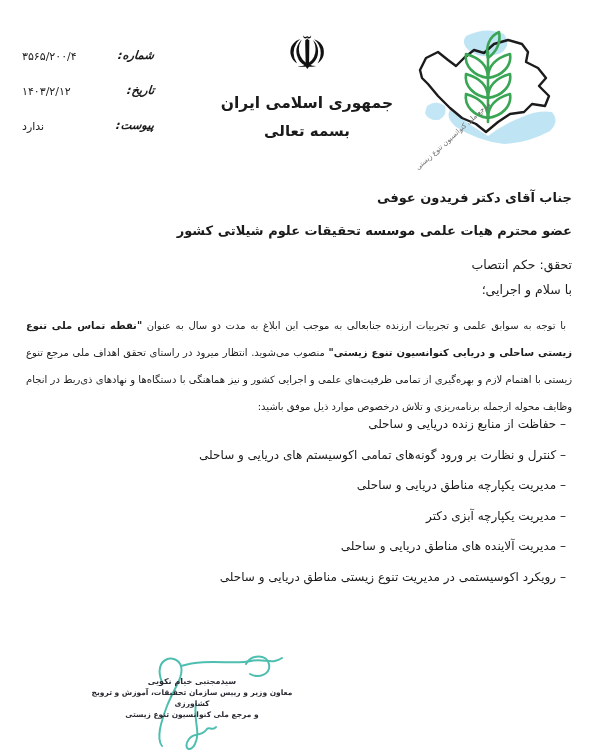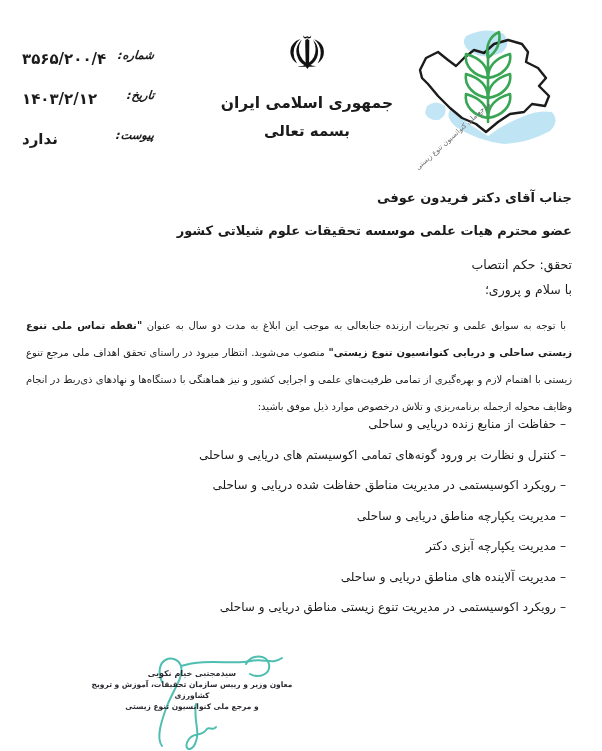--- a/index.html
+++ b/index.html
@@ -17,7 +17,7 @@
   .meta{position:absolute;top:48px;left:22px;width:132px;}
   .meta-row{display:flex;flex-direction:row;justify-content:space-between;align-items:flex-start;margin-bottom:20px;direction:rtl;}
   .meta-label{font-size:11.5px;font-weight:bold;font-style:italic;transform:skewX(-6deg);white-space:nowrap;}
-  .meta-value{font-size:15px;font-weight:bold;white-space:nowrap;direction:ltr;text-align:center;padding-top:2px;}
+  .meta-value{font-size:11px;font-weight:normal;white-space:nowrap;direction:ltr;text-align:center;padding-top:2px;}
   
   .emblem-block{position:absolute;top:28px;left:207px;width:200px;text-align:center;}
   .emblem-glyph{font-size:46px;line-height:50px;color:#111;}

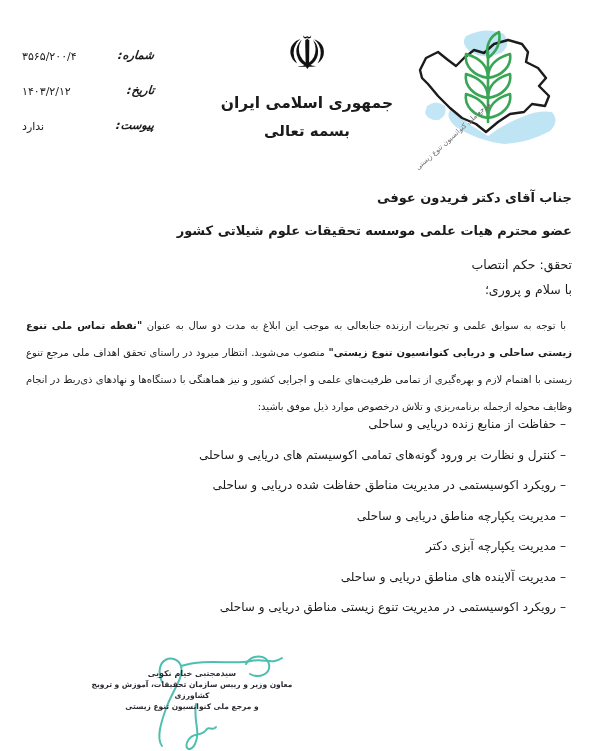--- a/index.html
+++ b/index.html
@@ -110,7 +110,7 @@
   </div>
 
   <div class="subject">تحقق: حکم انتصاب</div>
-  <div class="salutation">با سلام و پروری؛</div>
+  <div class="salutation">با سلام و اجرایی؛</div>
 
   <p class="body-par"><span>با توجه به سوابق علمی و تجربیات ارزنده جنابعالی به موجب این ابلاغ به مدت دو سال به عنوان </span><span class="bold">"نقطه تماس ملی تنوع زیستی ساحلی و دریایی کنوانسیون تنوع زیستی"</span><span> منصوب می‌شوید. انتظار میرود در راستای تحقق اهداف ملی مرجع تنوع زیستی با اهتمام لازم و بهره‌گیری از تمامی ظرفیت‌های علمی و اجرایی کشور و نیز هماهنگی با دستگاه‌ها و نهادهای ذی‌ربط در انجام وظایف محوله ازجمله برنامه‌ریزی و تلاش درخصوص موارد ذیل موفق باشید:</span></p>
 

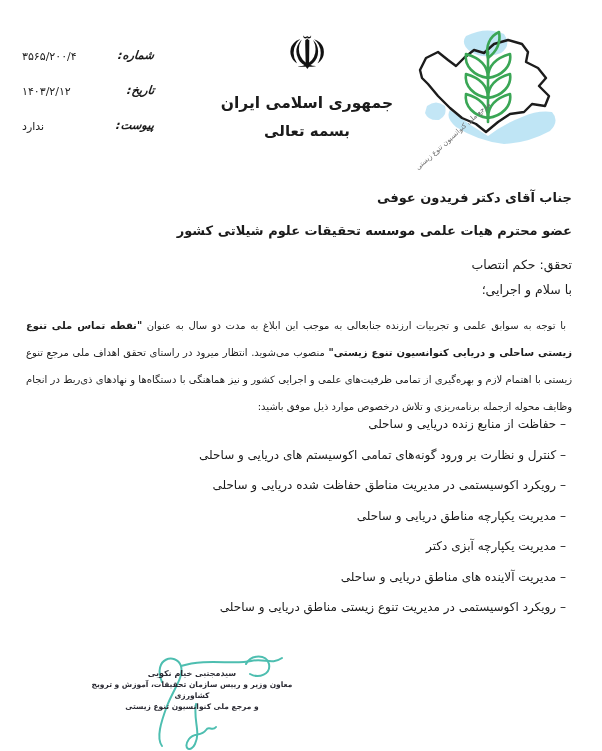--- a/index.html
+++ b/index.html
@@ -117,7 +117,6 @@
   <ul class="duties">
     <li>حفاظت از منابع زنده دریایی و ساحلی</li>
     <li>کنترل و نظارت بر ورود گونه‌های تمامی اکوسیستم های دریایی و ساحلی</li>
-    <li>رویکرد اکوسیستمی در مدیریت مناطق حفاظت شده دریایی و ساحلی</li>
     <li>مدیریت یکپارچه مناطق دریایی و ساحلی</li>
     <li>مدیریت یکپارچه آبزی دکتر</li>
     <li>مدیریت آلاینده های مناطق دریایی و ساحلی</li>

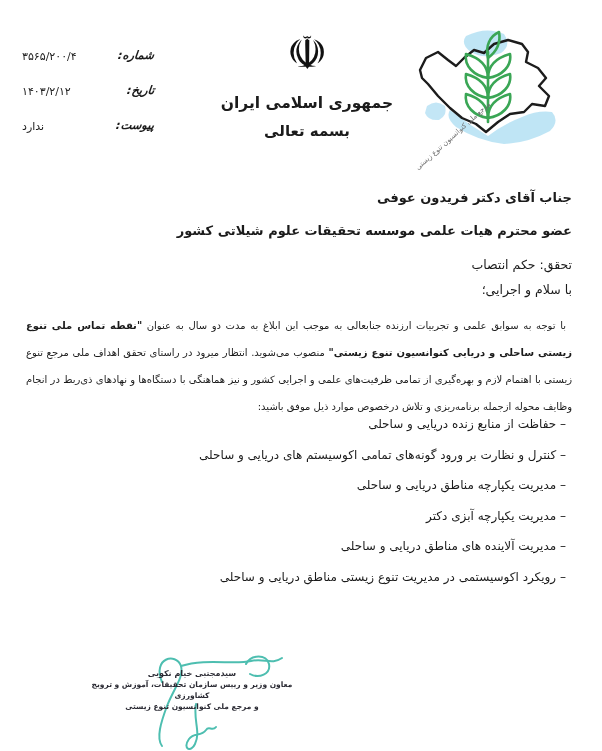--- a/index.html
+++ b/index.html
@@ -51,7 +51,7 @@
   
   .sig-block{position:absolute;top:652px;left:84px;width:216px;height:98px;text-align:center;}
   .sig-scribble{position:absolute;top:0;left:4px;z-index:1;}
-  .sig-text{position:relative;z-index:2;margin-top:16px;}
+  .sig-text{position:relative;z-index:2;margin-top:24px;}
   .sig-name{font-size:8px;font-weight:bold;color:#2b2b34;line-height:11px;}
   .sig-title{font-size:7.5px;font-weight:bold;color:#2b2b34;line-height:11px;}
 </style>

